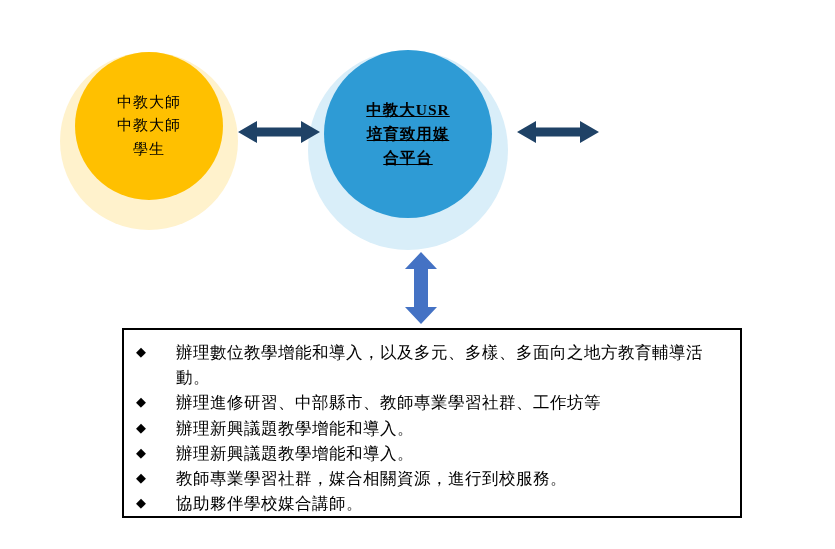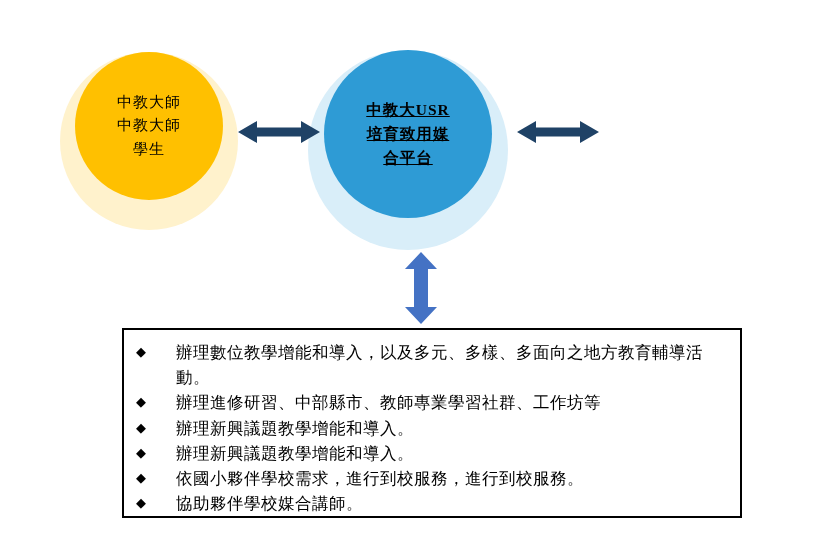--- a/index.html
+++ b/index.html
@@ -170,7 +170,7 @@
       <li class="activity-item">
         <span class="bullet">◆</span>
         <span class="item-gap"></span>
-        <span class="item-text">依國小夥伴學校需求，進行到校服務，進行到校服務。</span>
+        <span class="item-text">教師專業學習社群，媒合相關資源，進行到校服務。</span>
       </li>
       <li class="activity-item">
         <span class="bullet">◆</span>

